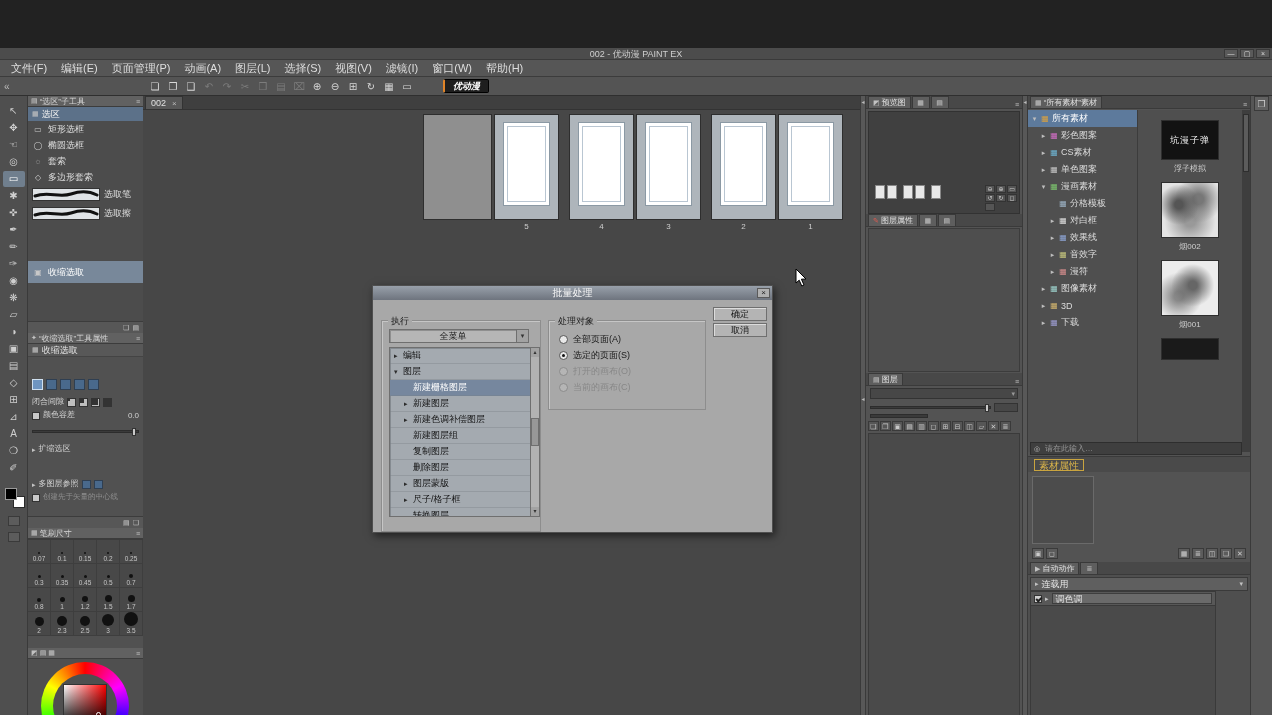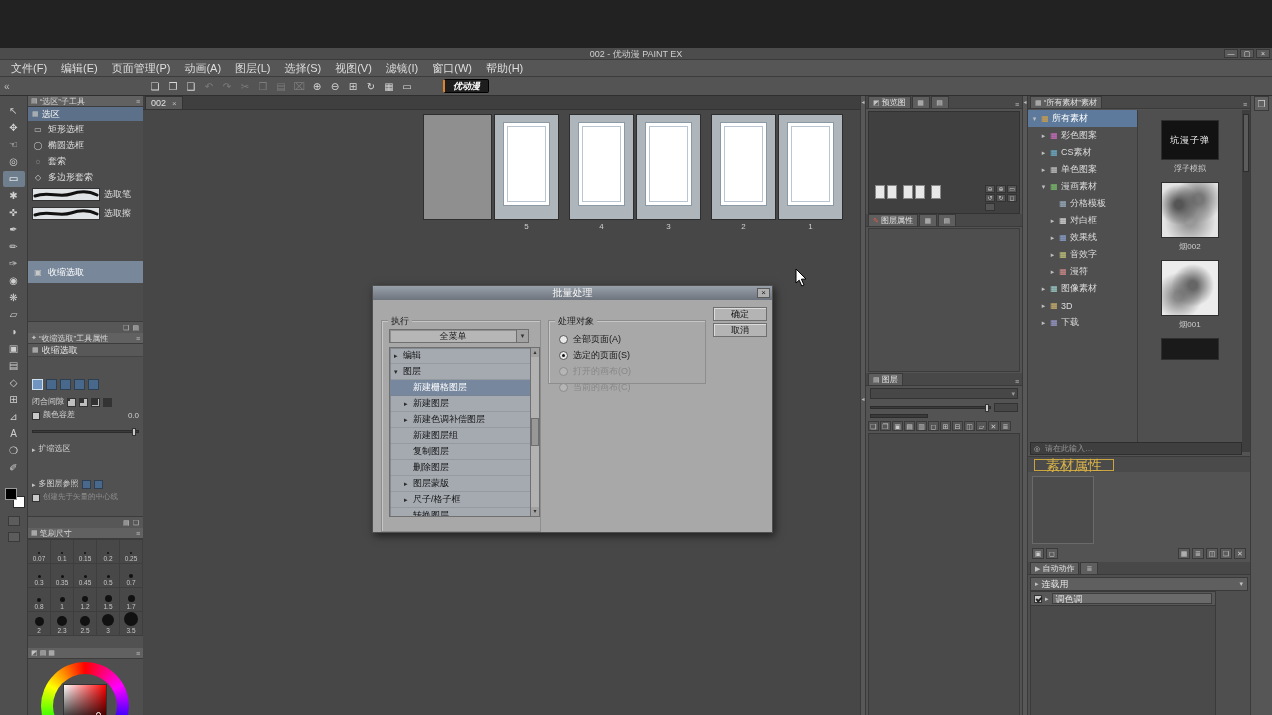--- a/index.html
+++ b/index.html
@@ -186,7 +186,7 @@
   .dlg-vscroll{position:absolute;right:0px;top:26px;width:10px;height:170px;background:#b2b2b2;border:1px solid #6f6f6f;}
   .dlg-vscroll .a{position:absolute;left:0;width:8px;height:9px;background:#a2a2a2;font-size:6px;line-height:9px;text-align:center;color:#333;}
   .dlg-vscroll .thumb{position:absolute;left:0;top:70px;width:8px;height:28px;background:#989898;border:1px solid #6f6f6f;}
-  .grp-target{left:175px;top:20px;width:158px;height:64px;}
+  .grp-target{left:175px;top:20px;width:158px;height:90px;}
   .grp-post{left:175px;top:116px;width:158px;height:92px;}
   .radio-row{display:flex;align-items:center;gap:5px;height:16px;padding-left:10px;font-size:9px;color:#1a1a1a;}
   .radio{width:9px;height:9px;border-radius:50%;background:#e8e8e8;border:1px solid #555;position:relative;flex:none;}

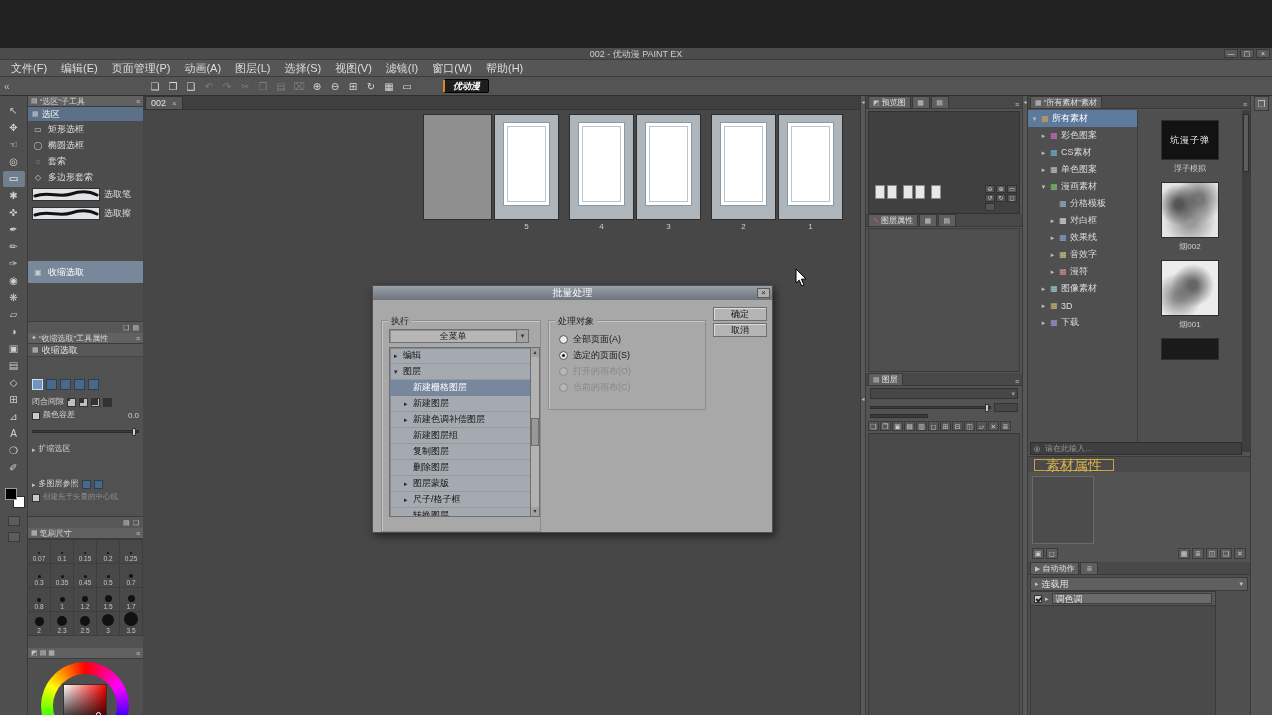--- a/index.html
+++ b/index.html
@@ -150,7 +150,7 @@
   .mat-search input{flex:1;background:transparent;border:none;outline:none;font-size:8px;color:#cfcfcf;}
   .mat-search input::placeholder{color:#969696;}
   .prop-row{position:absolute;left:0;top:360px;width:222px;height:16px;background:#4a4a4a;border-top:1px solid #3a3a3a;display:flex;align-items:center;padding:0 6px;}
-  .prop-btn{border:1px solid #c9a43f;color:#d9b44a;font-size:14px;padding:0 11px;height:12px;line-height:11px;}
+  .prop-btn{border:1px solid #c9a43f;color:#d9b44a;font-size:10px;padding:0 4px;height:12px;line-height:11px;}
   .mat-prevbox{position:absolute;left:4px;top:380px;width:62px;height:68px;background:#4c4c4c;border:1px solid #6a6a6a;}
   .mat-iconrow{position:absolute;left:0;top:450px;width:222px;height:14px;display:flex;align-items:center;padding:0 4px;gap:2px;font-size:7px;}
   .mat-iconrow .sp{flex:1;}

